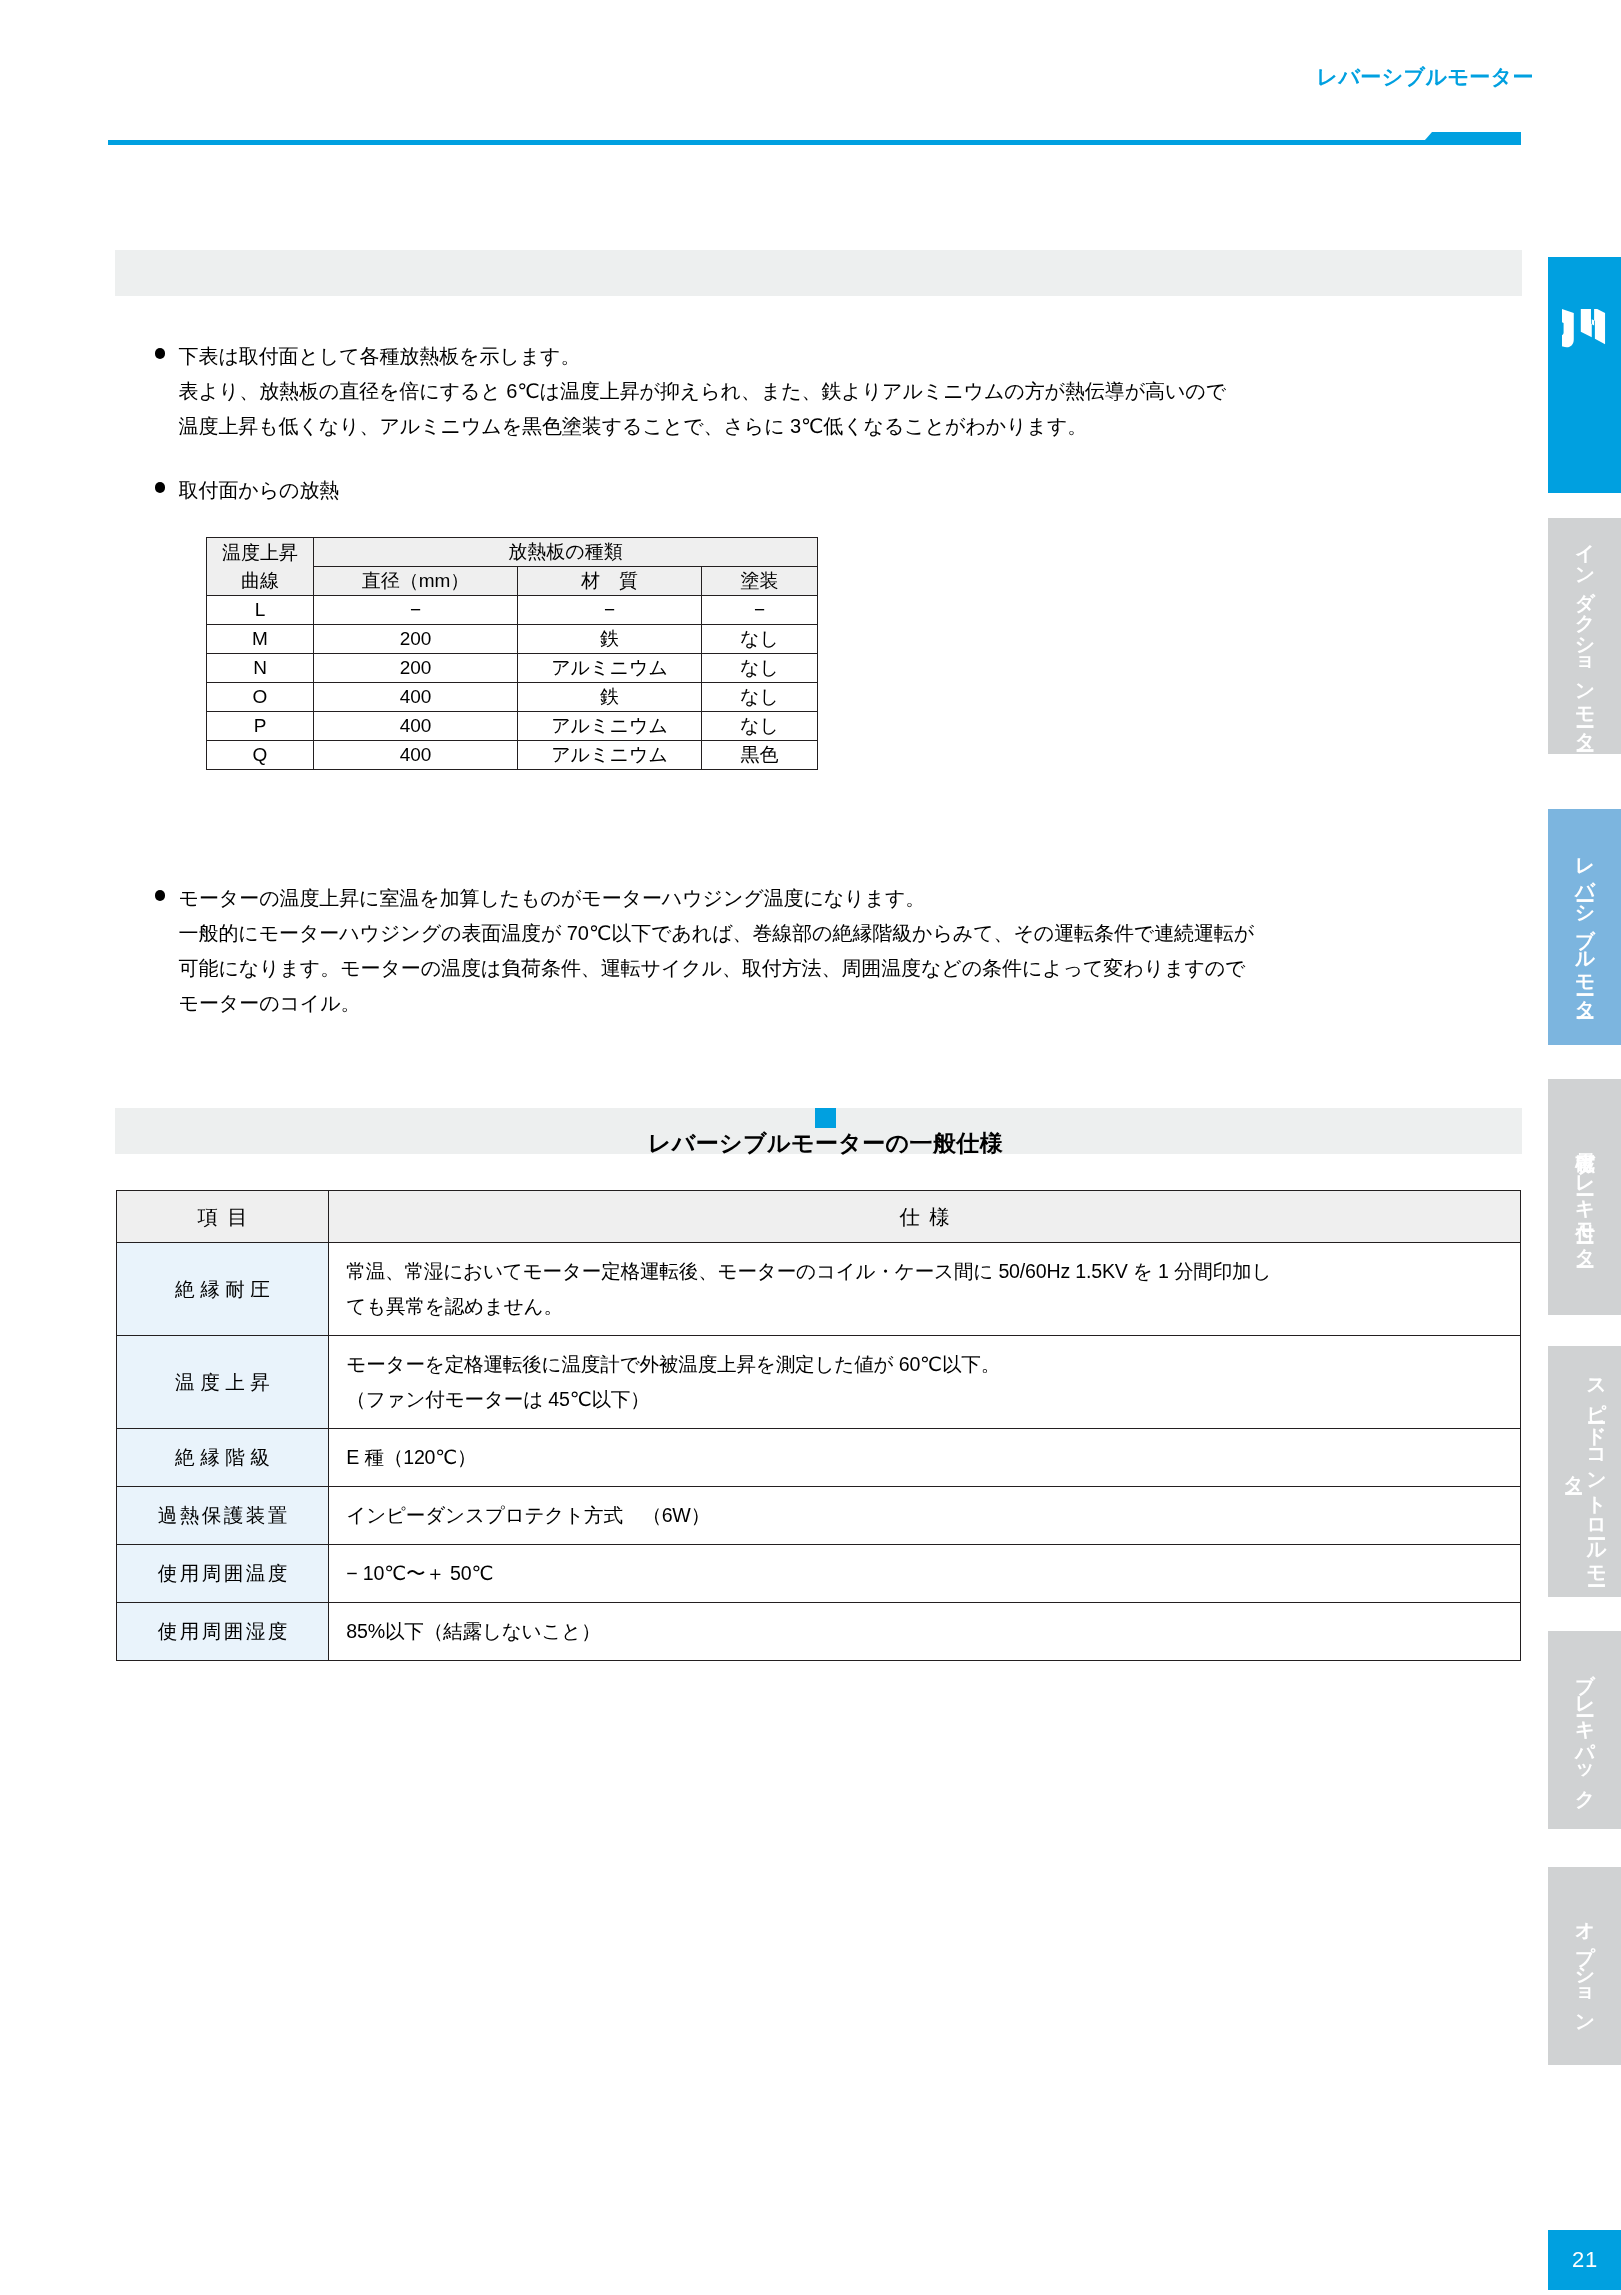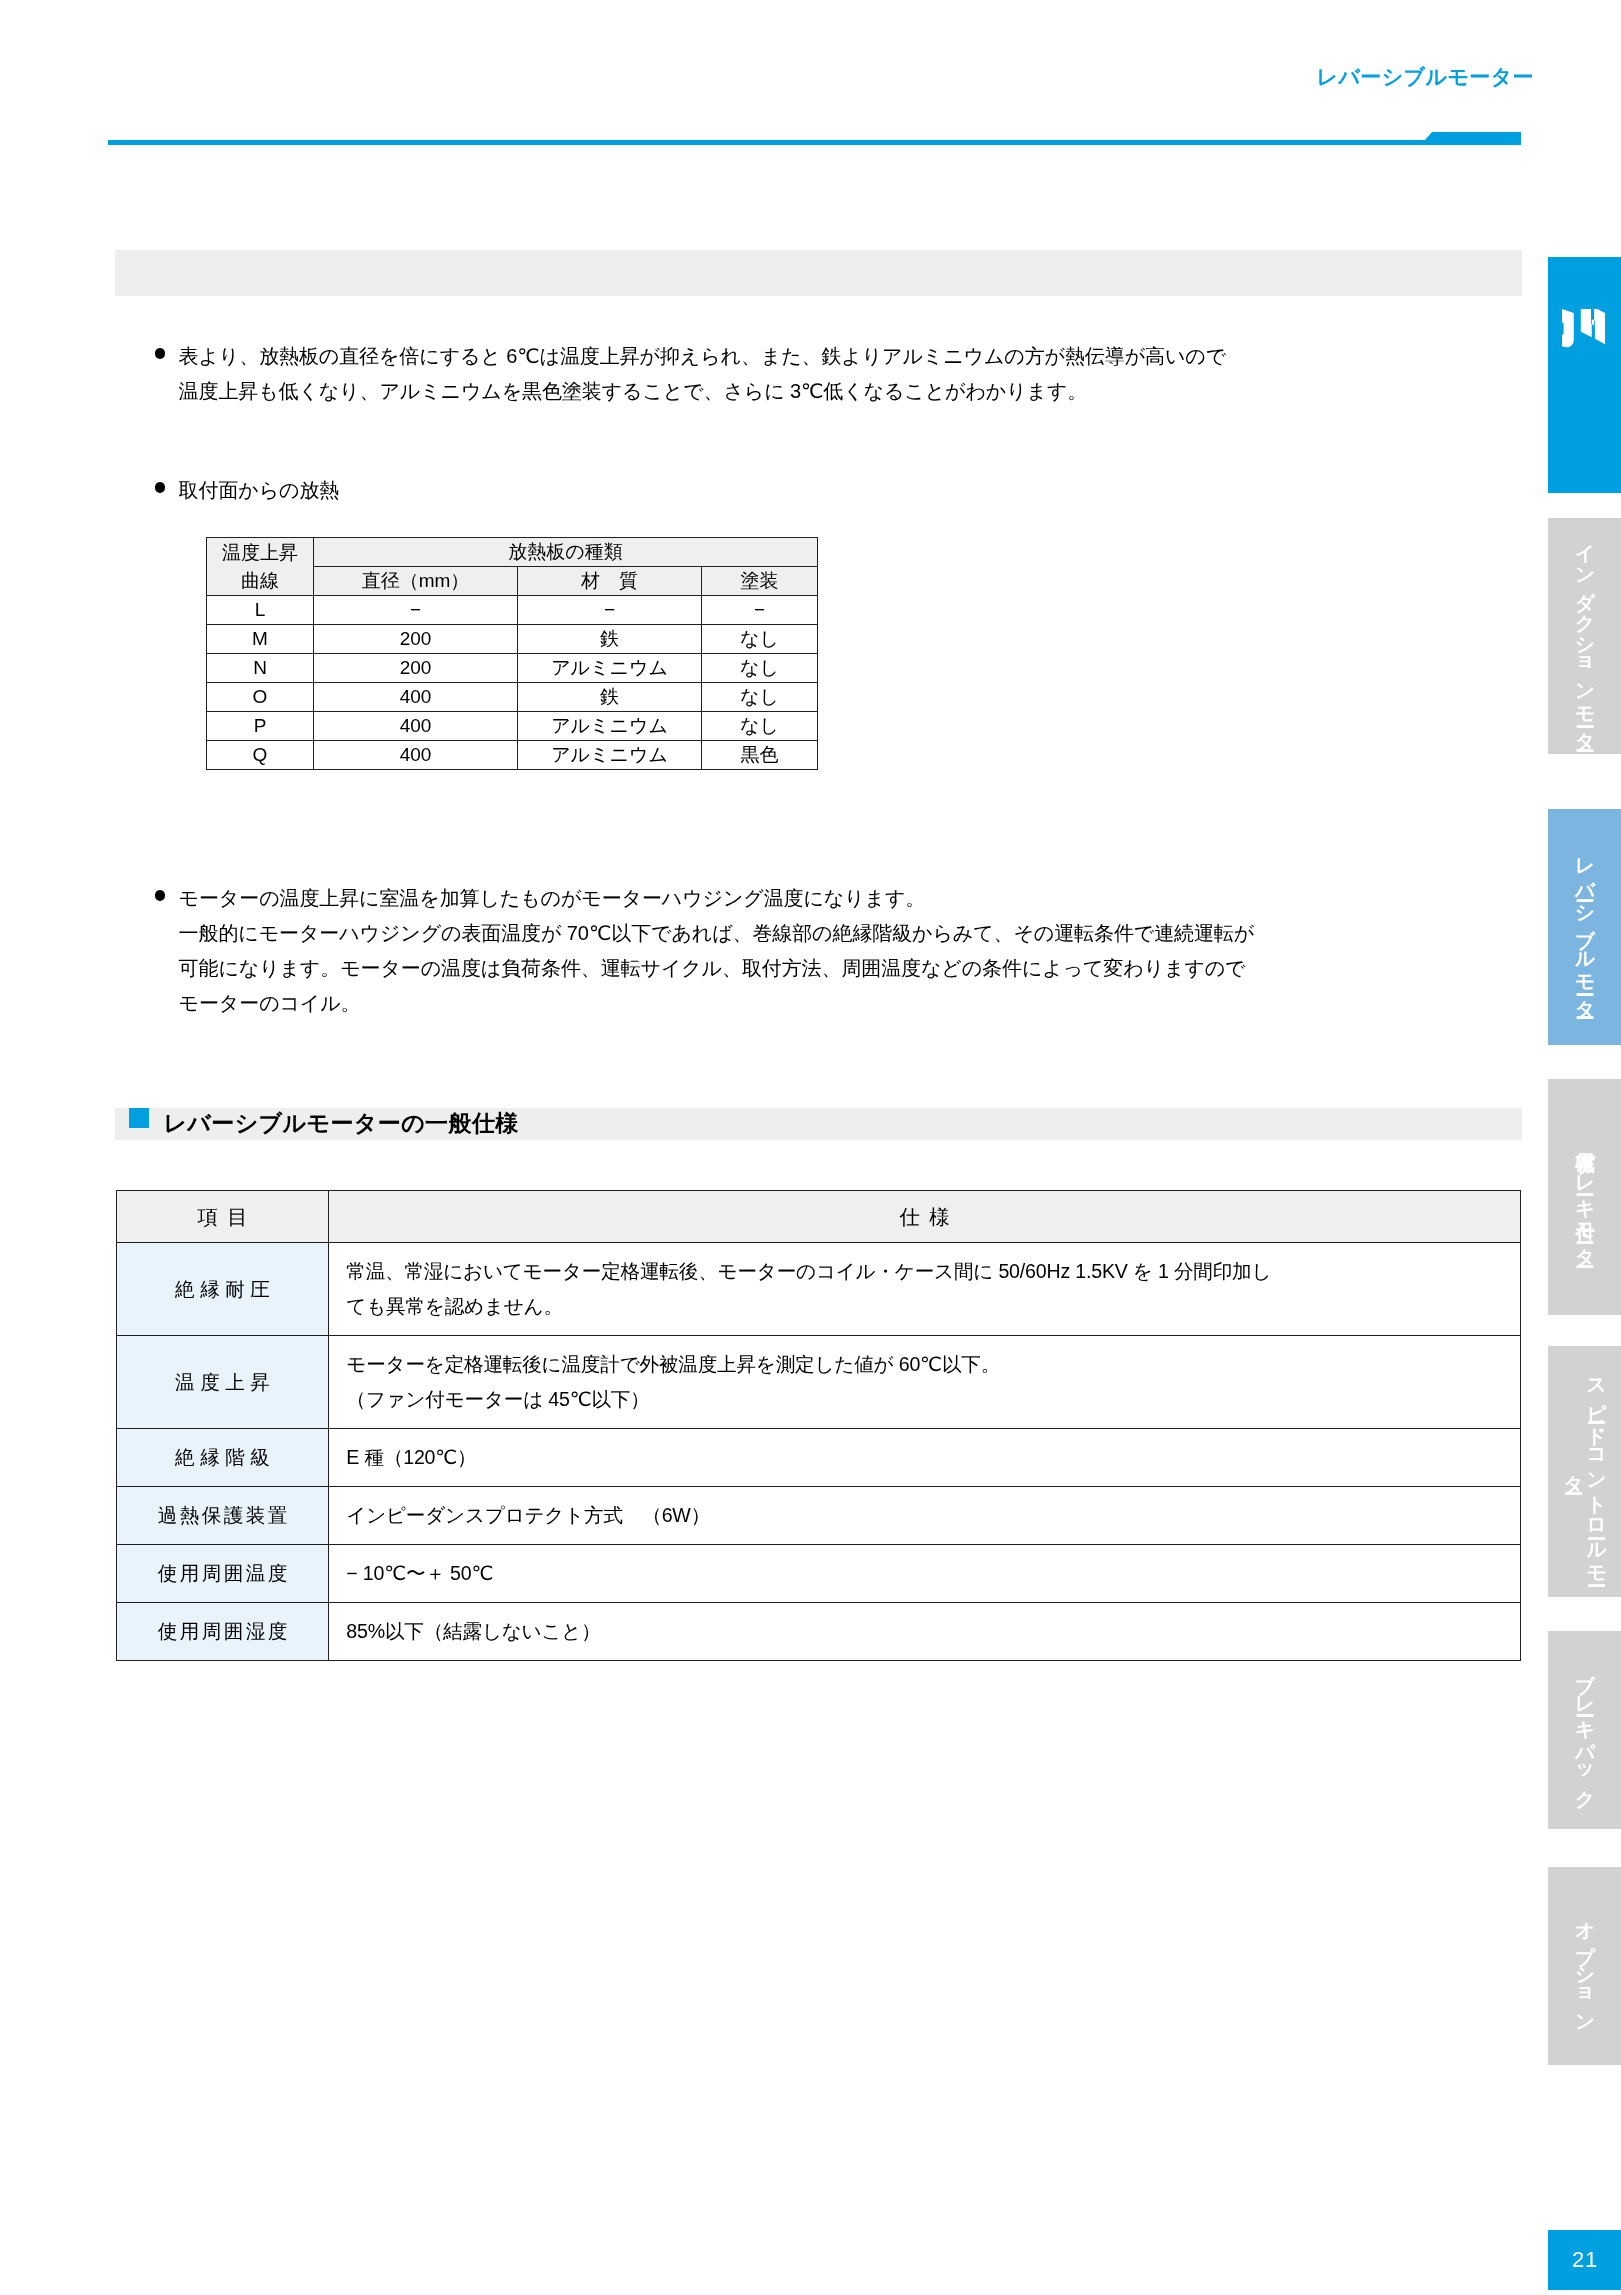--- a/index.html
+++ b/index.html
@@ -263,6 +263,7 @@
   <div class="bullet-block" id="blk-1">
     <span class="bullet-dot"></span>
     <div class="lines">
+      <p>下表は取付面として各種放熱板を示します。</p>
       <p>表より、放熱板の直径を倍にすると 6℃は温度上昇が抑えられ、また、鉄よりアルミニウムの方が熱伝導が高いので</p>
       <p>温度上昇も低くなり、アルミニウムを黒色塗装することで、さらに 3℃低くなることがわかります。</p>
     </div>

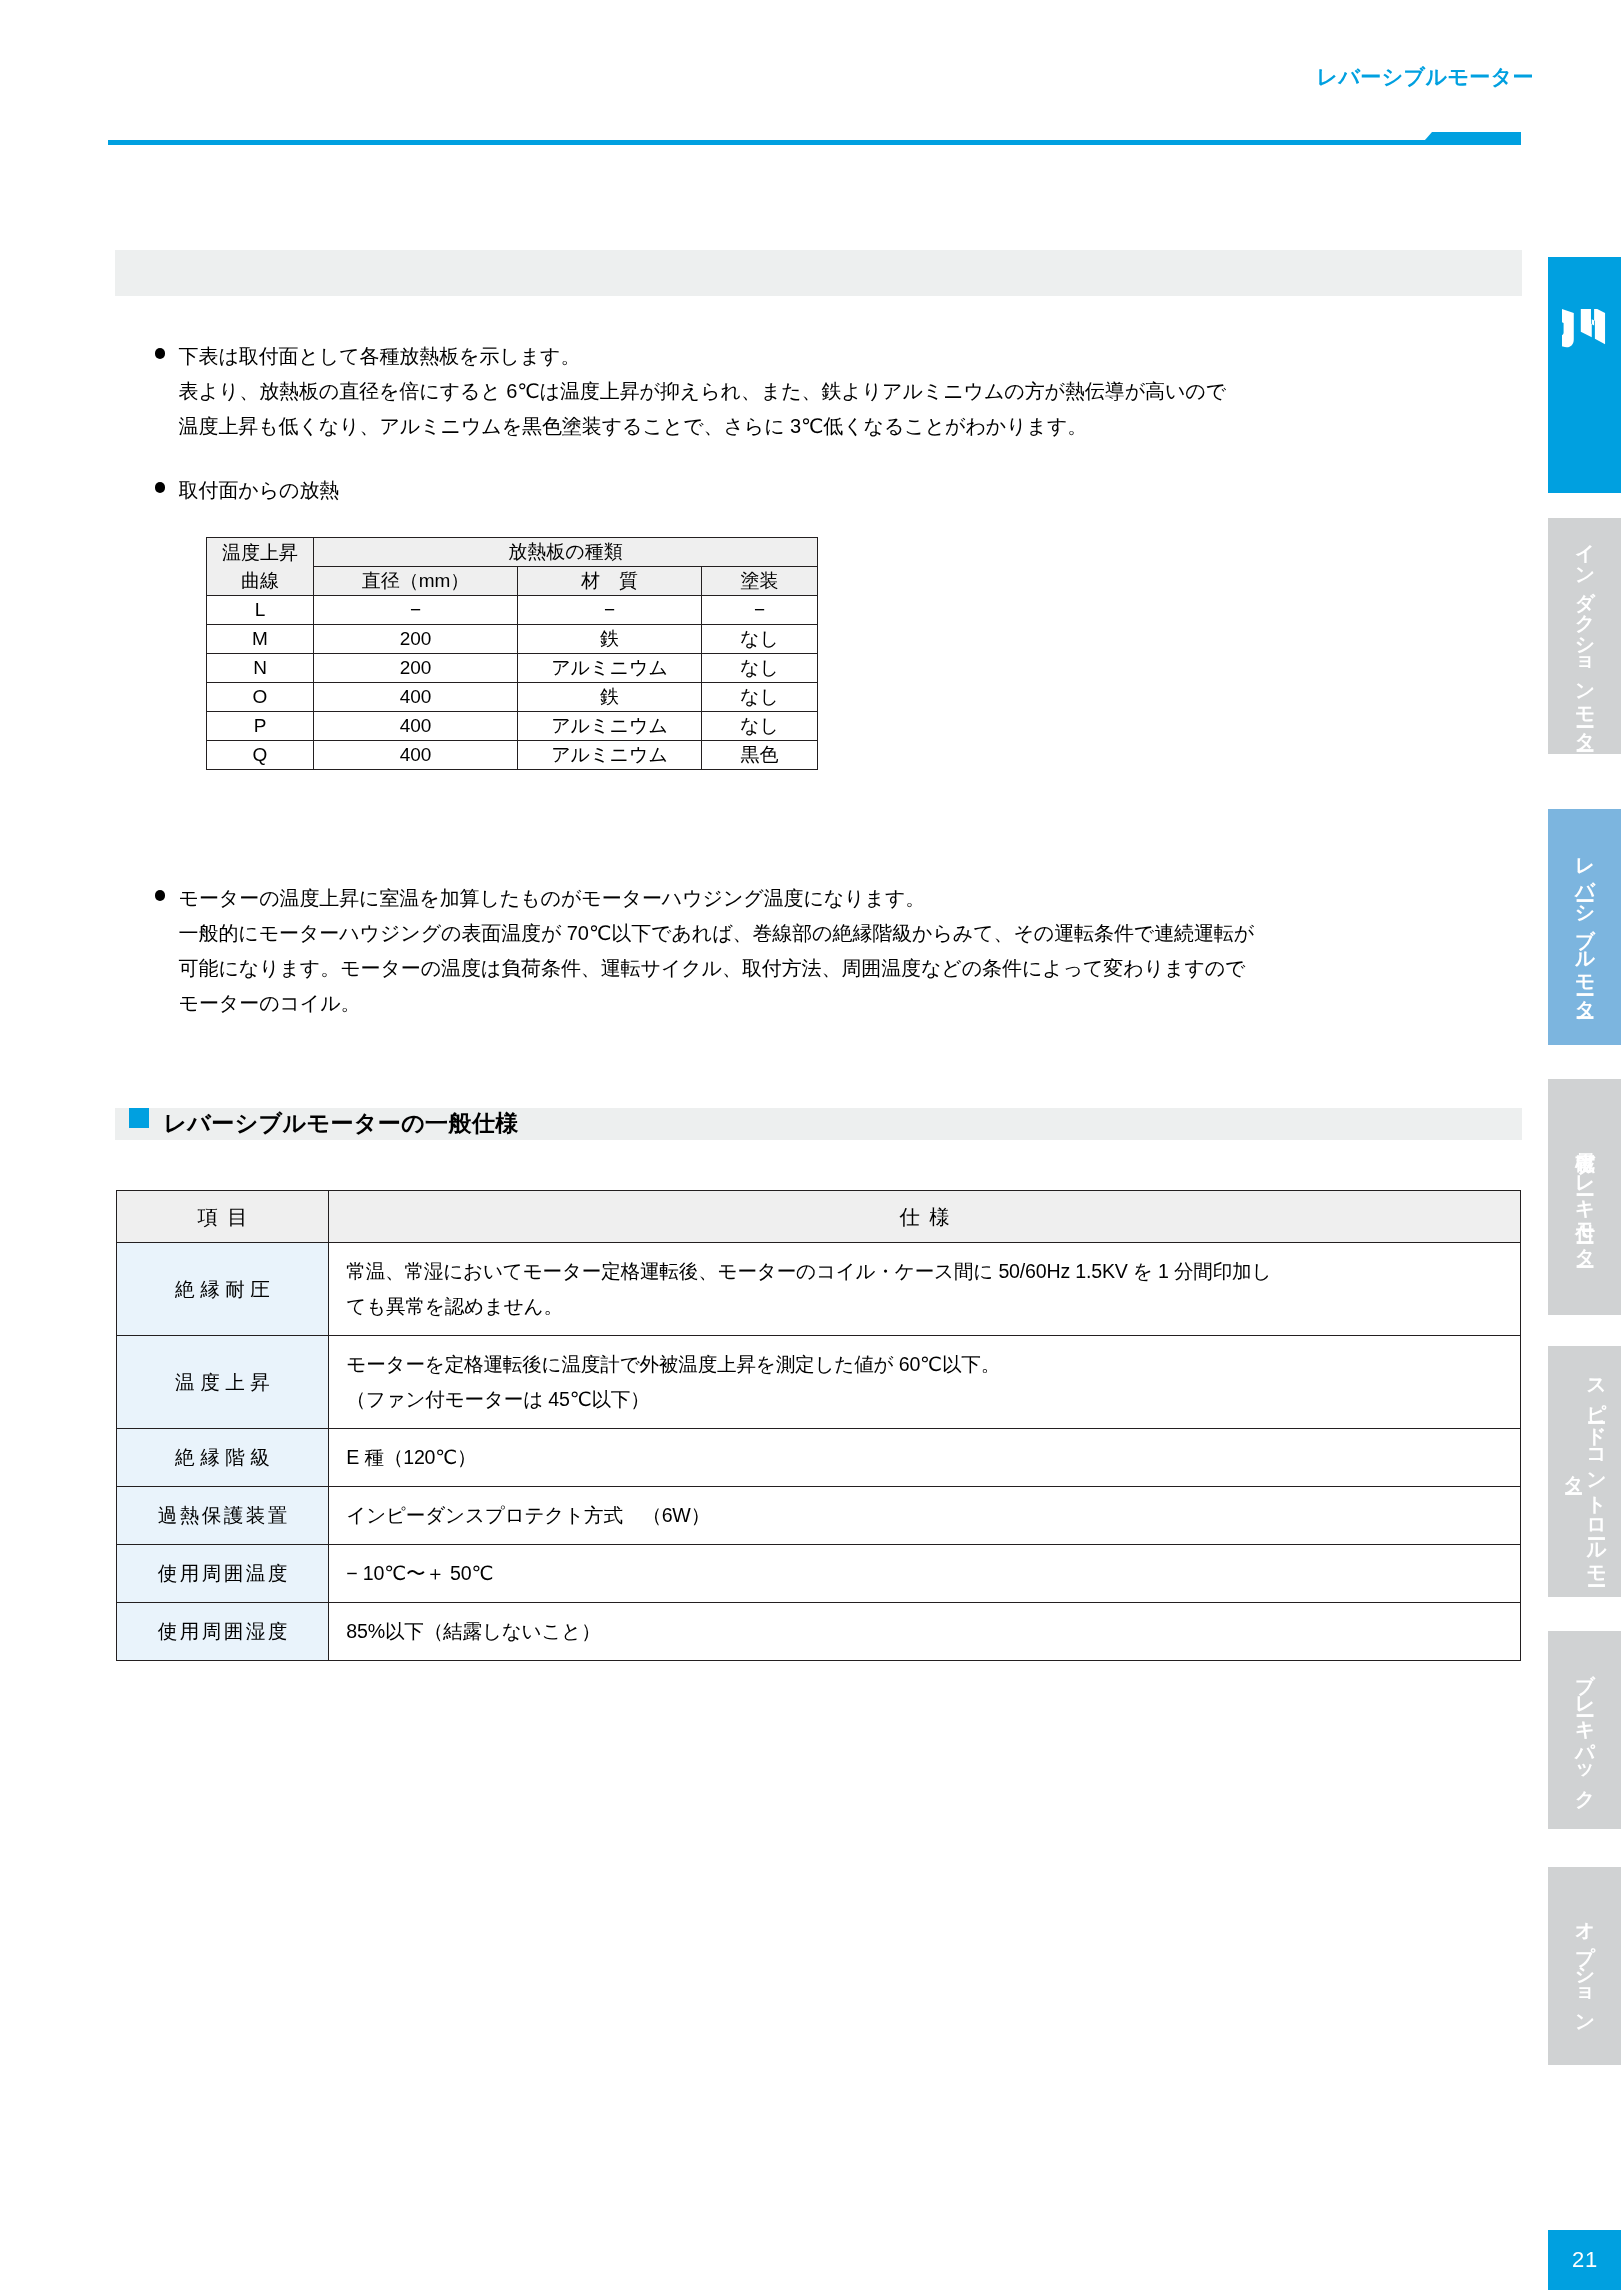--- a/index.html
+++ b/index.html
@@ -131,10 +131,11 @@
     left: 115px;
     top: 1108px;
     width: 1407px;
-    height: 32px;
+    height: 46px;
     background: #EDEFEF;
     display: flex;
-    align-items: flex-start;
+    align-items: center;
+    flex-direction: column;
   }
   .section-heading .sq {
     width: 20.4px;

